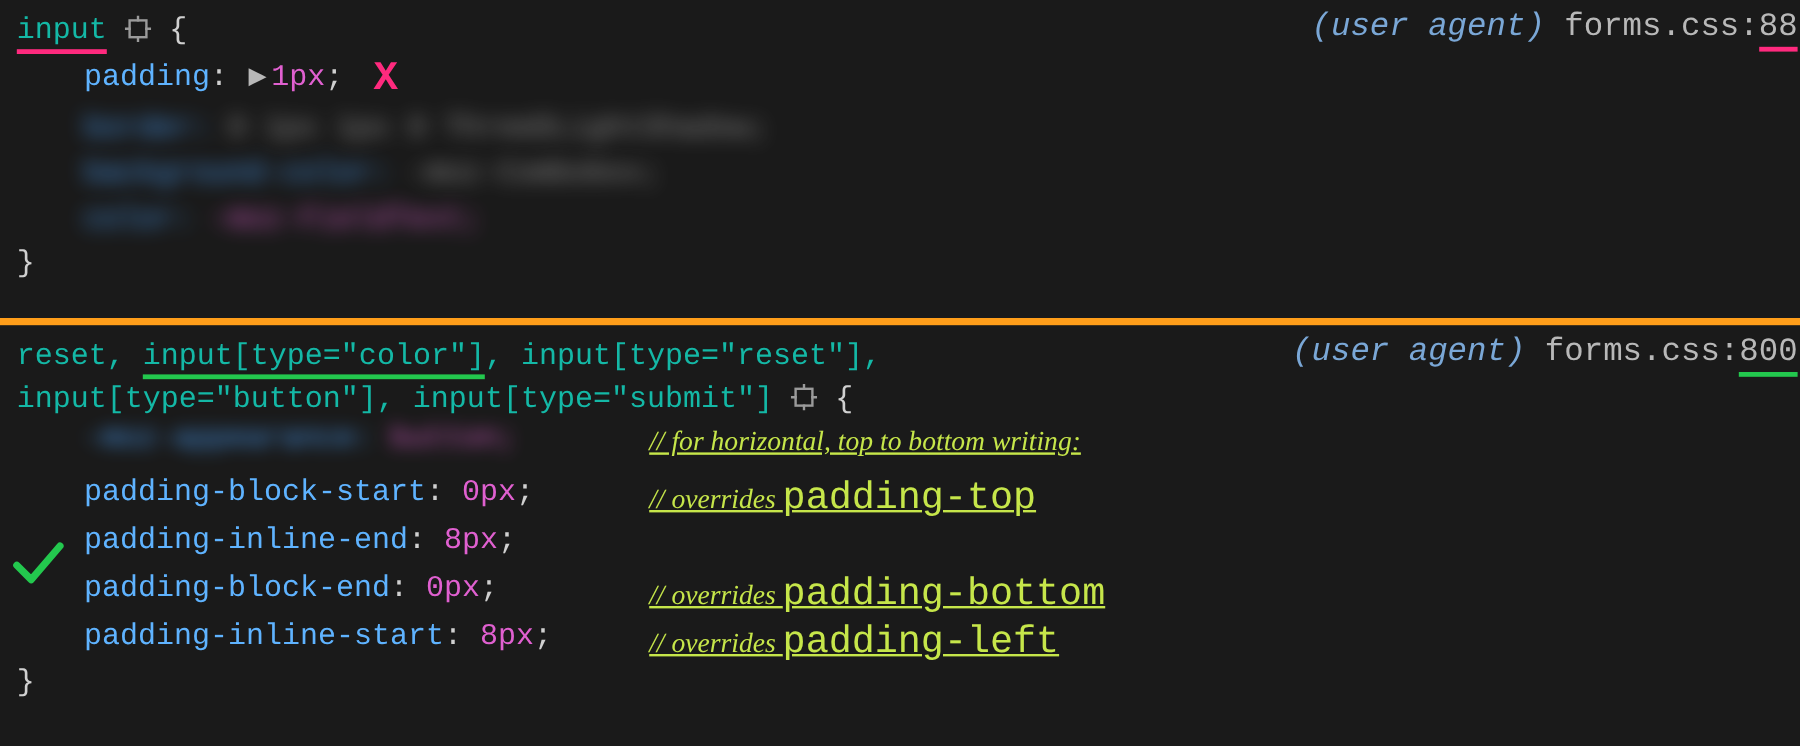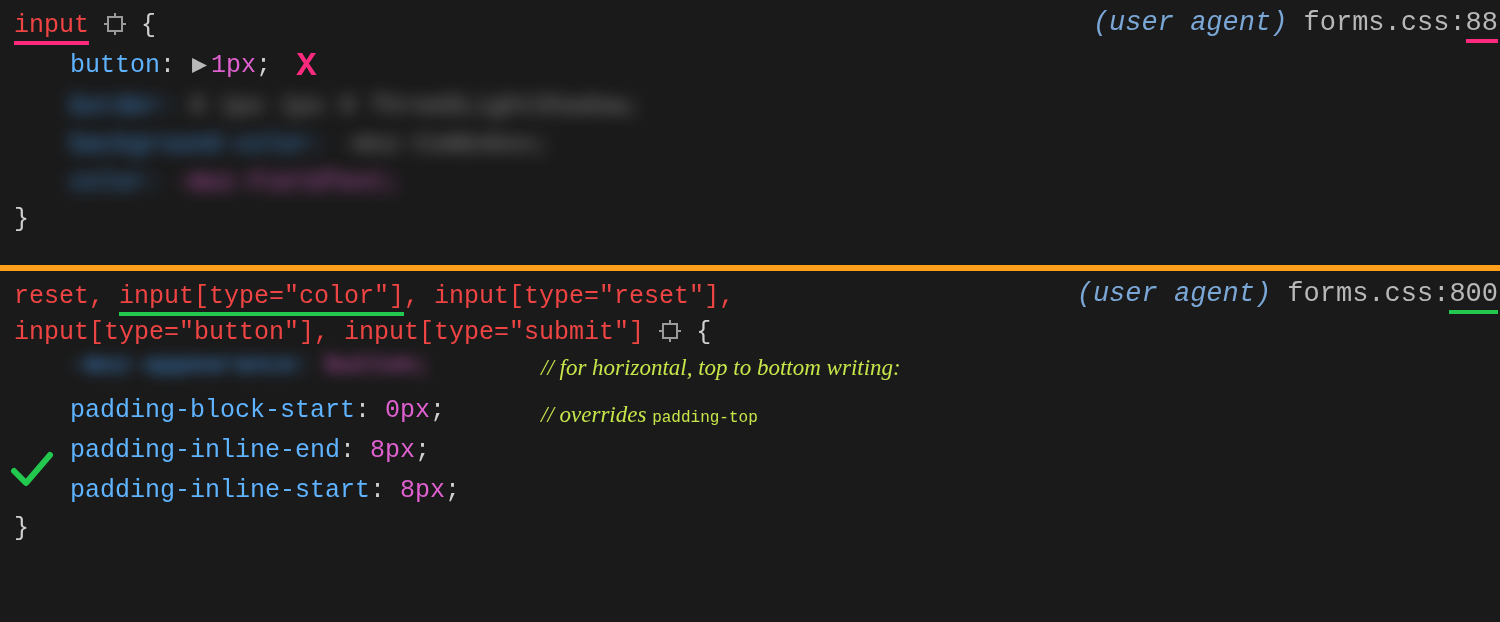--- a/index.html
+++ b/index.html
@@ -35,7 +35,7 @@
   .underline-pink { border-bottom: 4px solid #ff2a7e; padding-bottom: 1px; }
   .underline-green { border-bottom: 4px solid #23c84e; padding-bottom: 1px; }
   .sel { line-height: 36px; }
-  .sel-word { color: #ef4444; }
+  .sel-word { color: #14b8a6; }
   .brace { color: #d0d0d0; }
   .target-icon {
     display: inline-block;

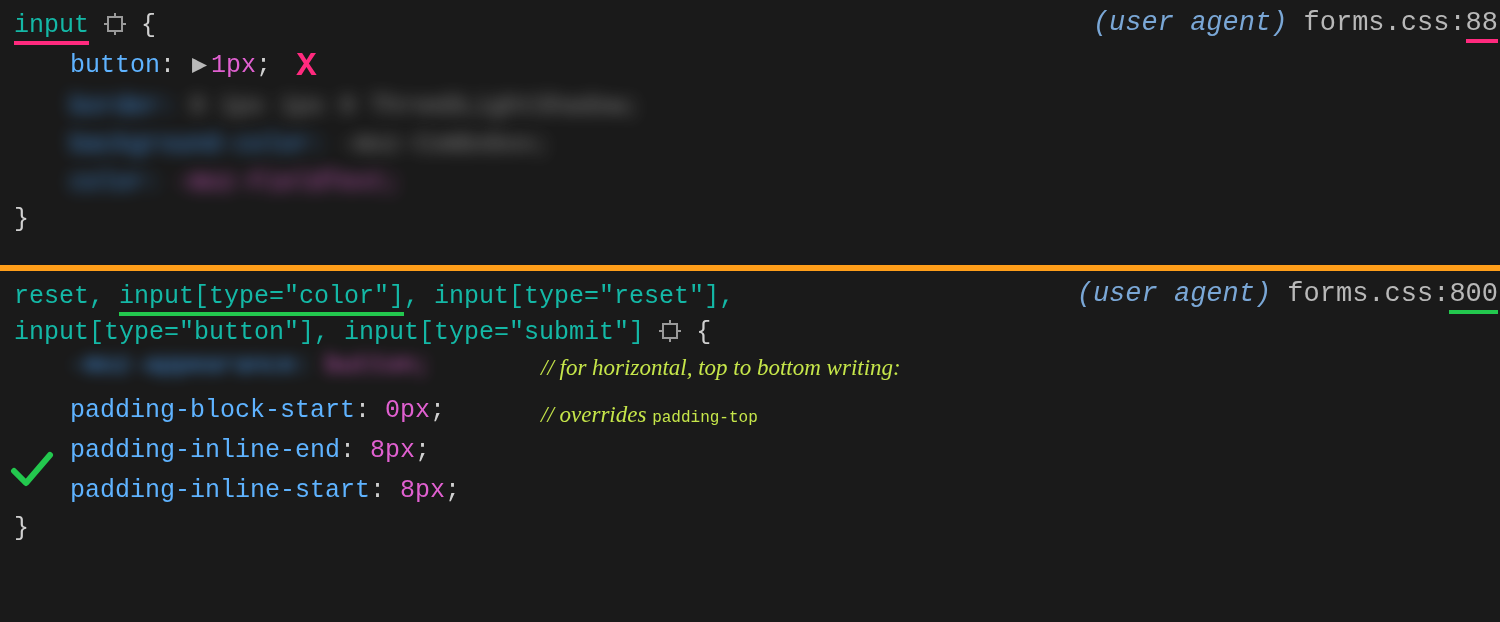--- a/index.html
+++ b/index.html
@@ -153,7 +153,7 @@
   </div>
 
   <div class="decl-line">
-    <span class="prop">button</span><span class="colon">: </span><span class="expand-tri">▶</span><span class="val">1px</span><span class="semi">;</span>
+    <span class="prop">padding</span><span class="colon">: </span><span class="expand-tri">▶</span><span class="val">1px</span><span class="semi">;</span>
     <span class="x-mark">X</span>
   </div>
 

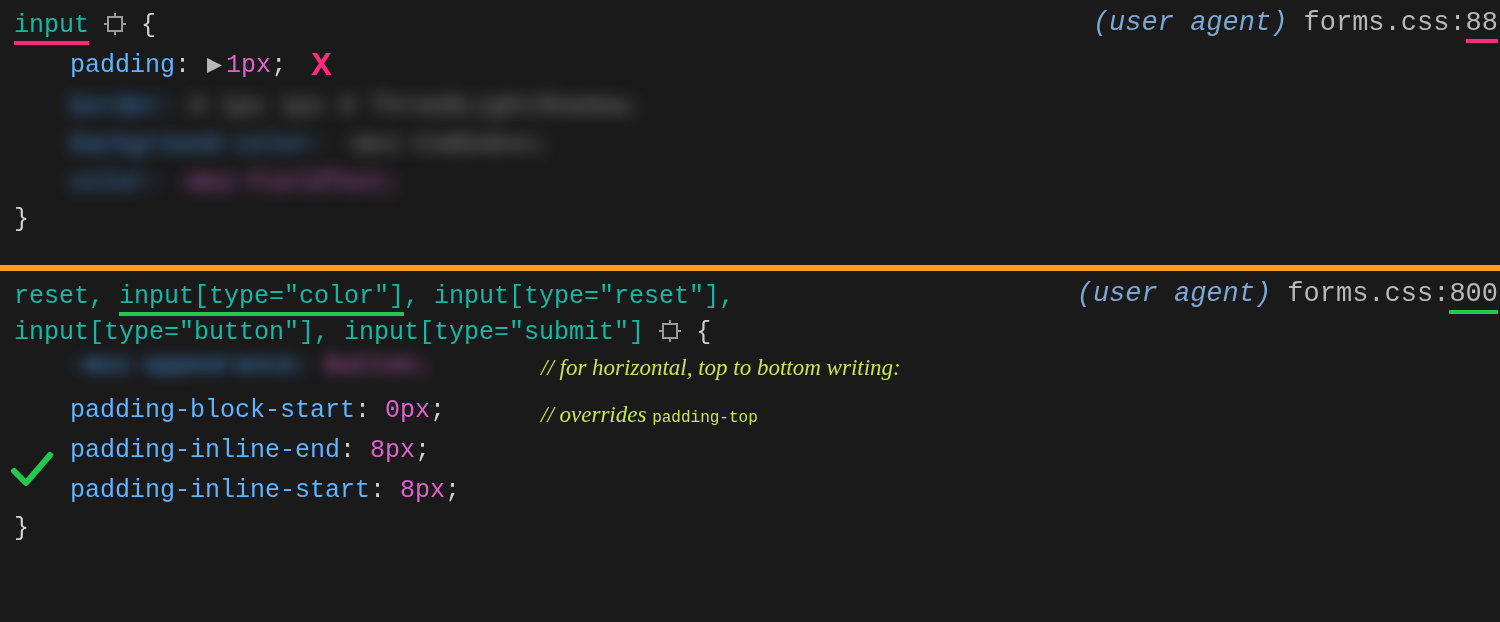--- a/index.html
+++ b/index.html
@@ -87,6 +87,7 @@
     font-family: "Comic Sans MS", "Marker Felt", cursive;
     font-style: italic;
     font-size: 23px;
+    text-decoration: underline;
   }
   .comment .mono {
     font-family: Consolas, "Courier New", monospace;

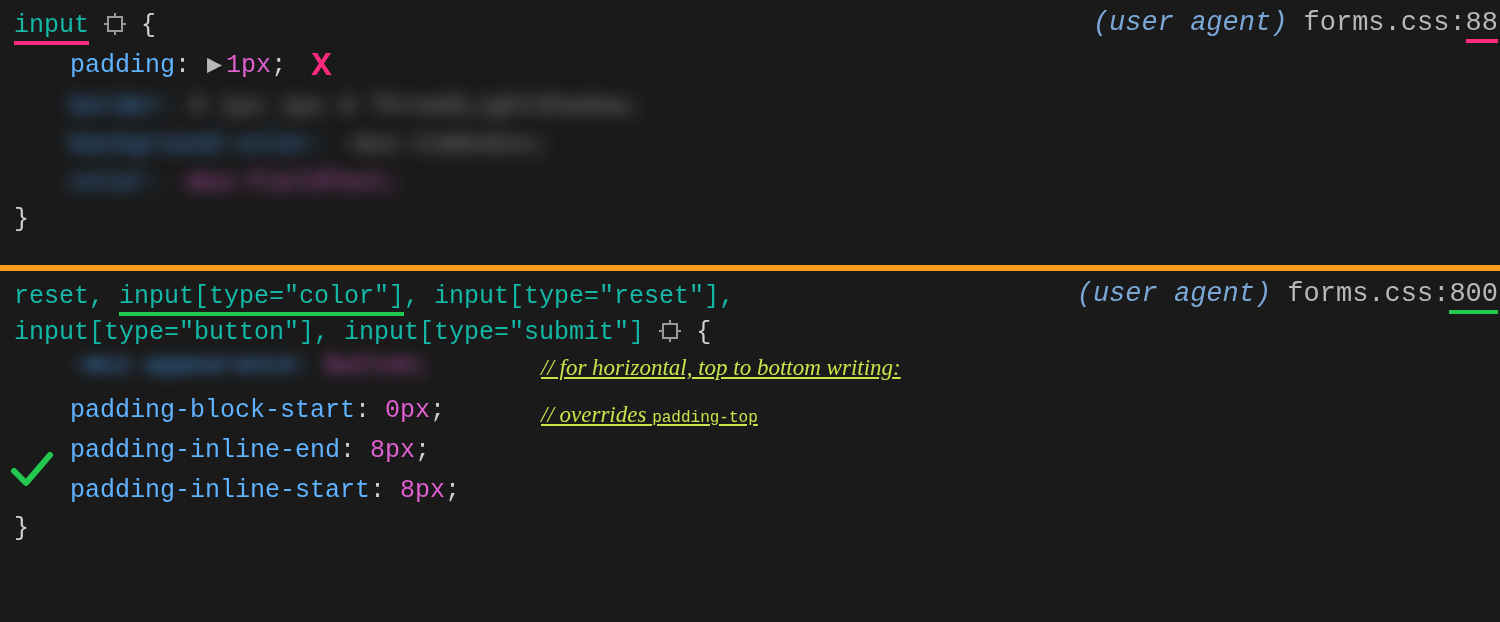--- a/index.html
+++ b/index.html
@@ -92,7 +92,7 @@
   .comment .mono {
     font-family: Consolas, "Courier New", monospace;
     font-style: normal;
-    font-size: 16px;
+    font-size: 32px;
   }
   .p2-blurred {
     padding-left: 56px;

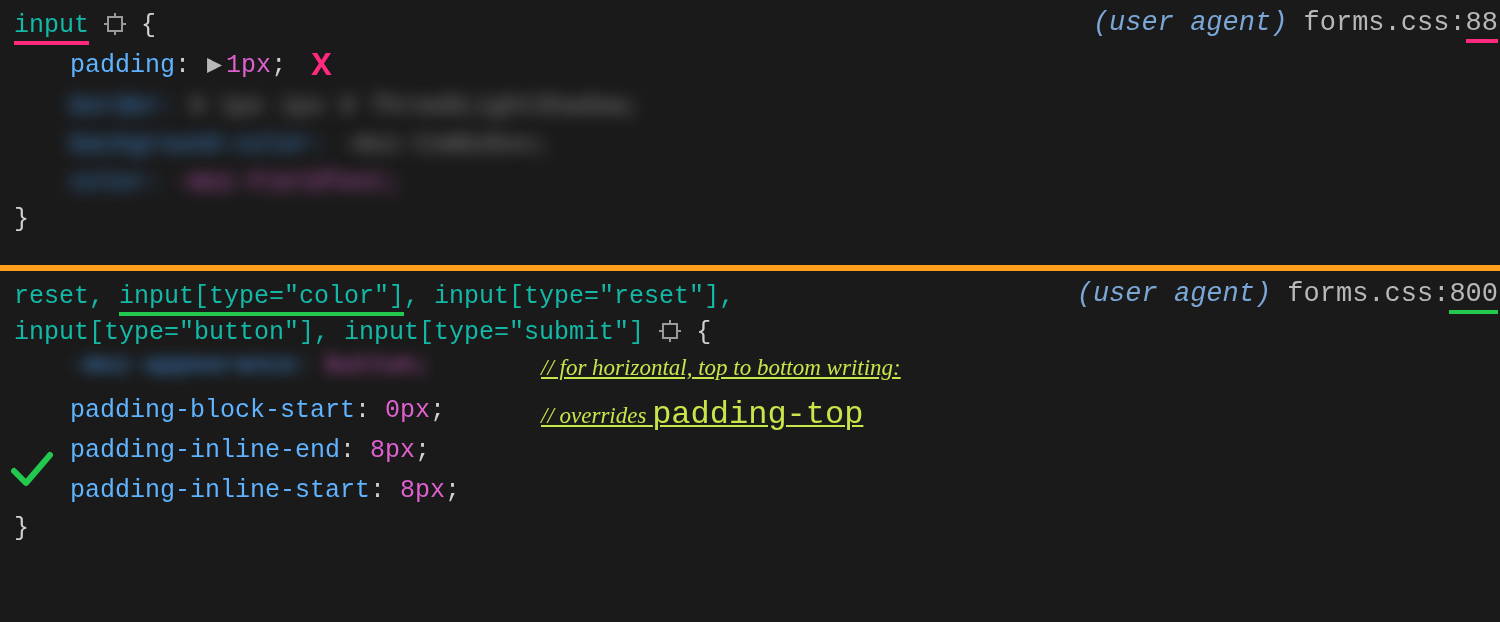--- a/index.html
+++ b/index.html
@@ -205,6 +205,10 @@
     <span class="prop">padding-inline-end</span><span class="colon">: </span><span class="val">8px</span><span class="semi">;</span>
   </div>
   <div class="decl-row2">
+    <span class="prop">padding-block-end</span><span class="colon">: </span><span class="val">0px</span><span class="semi">;</span>
+    <span class="comment"><span>// overrides </span><span class="mono">padding-bottom</span></span>
+  </div>
+  <div class="decl-row2">
     <span class="prop">padding-inline-start</span><span class="colon">: </span><span class="val">8px</span><span class="semi">;</span>
   </div>
 

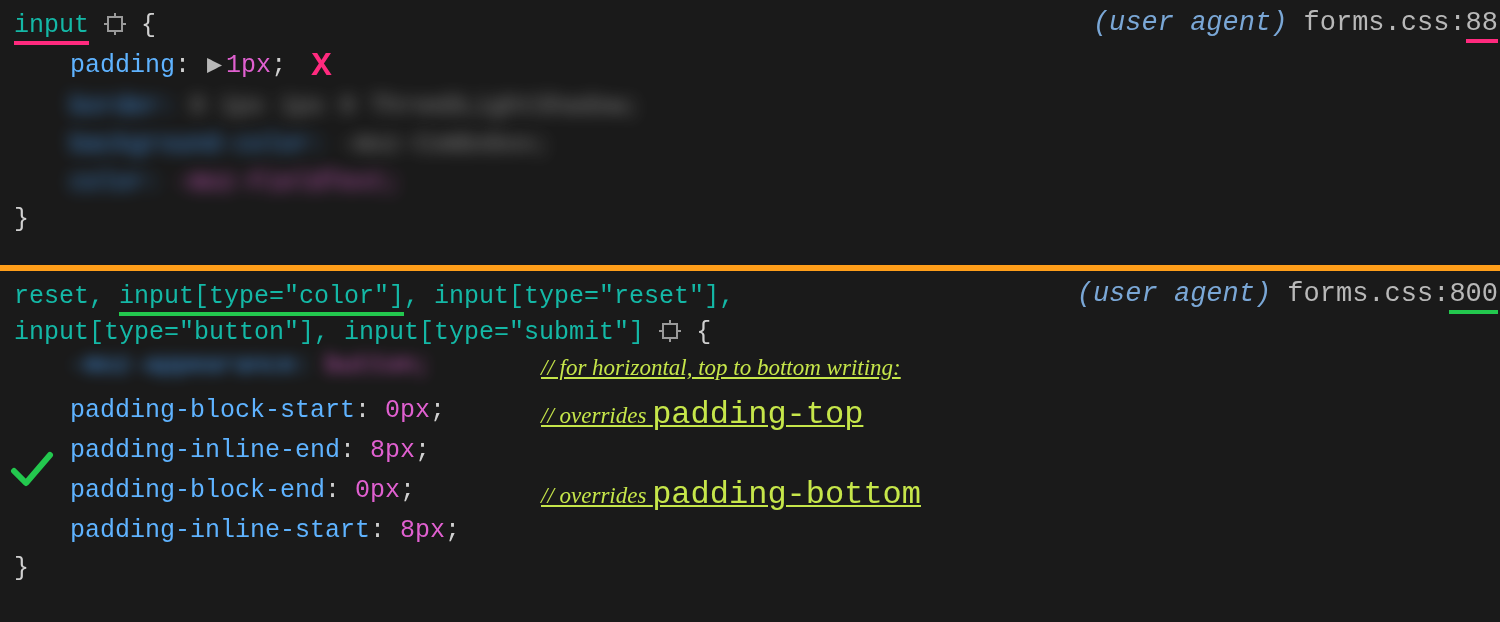--- a/index.html
+++ b/index.html
@@ -210,6 +210,7 @@
   </div>
   <div class="decl-row2">
     <span class="prop">padding-inline-start</span><span class="colon">: </span><span class="val">8px</span><span class="semi">;</span>
+    <span class="comment"><span>// overrides </span><span class="mono">padding-left</span></span>
   </div>
 
   <div class="sel"><span class="brace">}</span></div>

